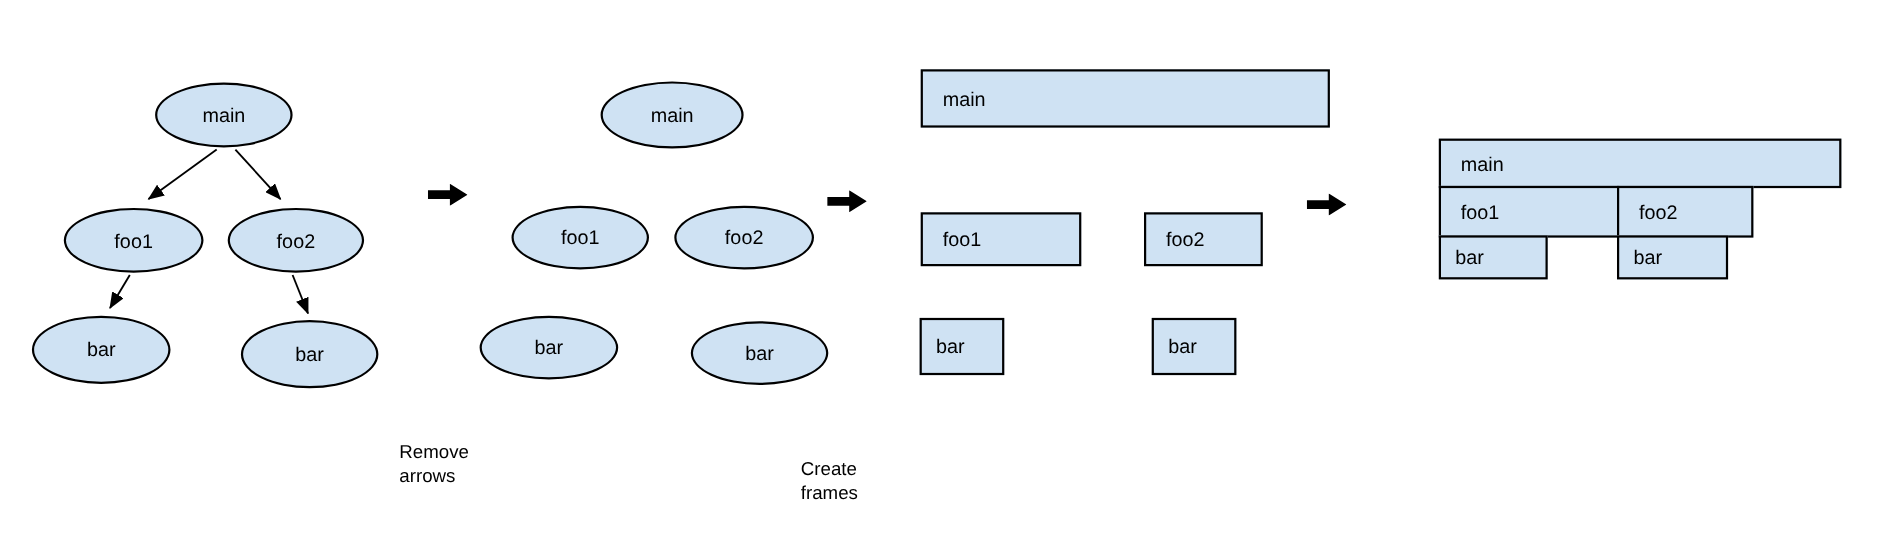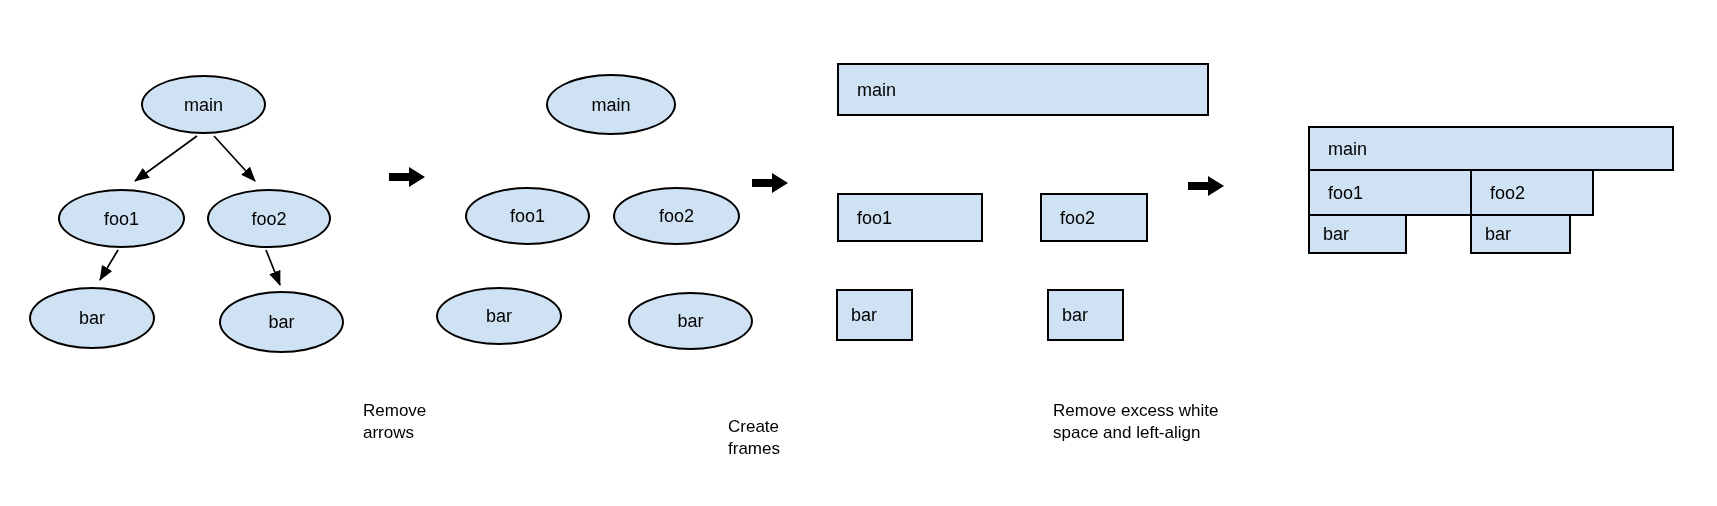--- a/index.html
+++ b/index.html
@@ -102,8 +102,6 @@
 arrows</div>
   <div class="caption" style="left:728px;top:416px">Create
 frames</div>
-  <div class="caption" style="left:1053px;top:400px">Remove excess white
-space and left-align</div>
 
 </div>
 

